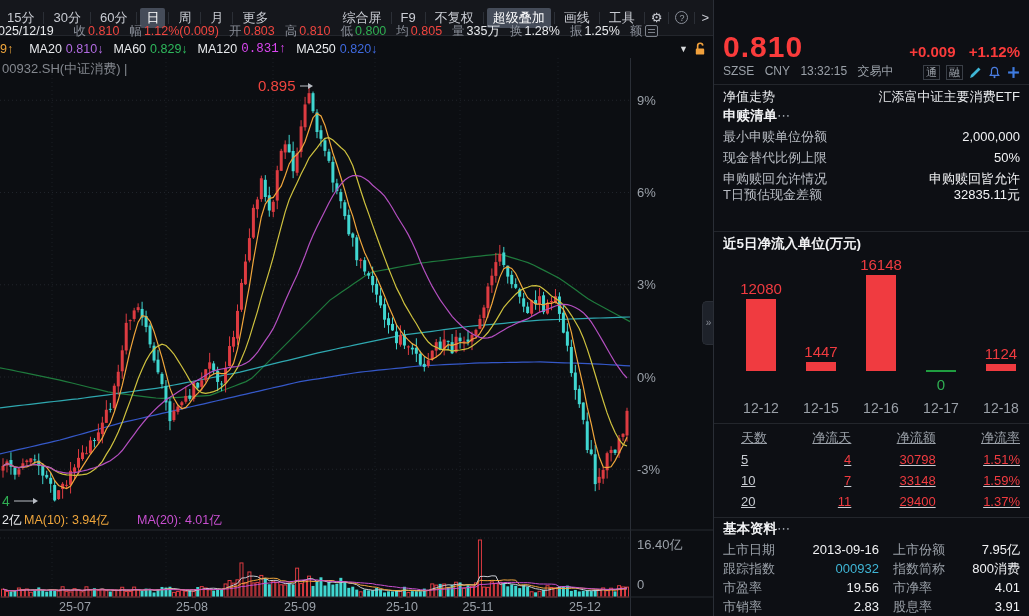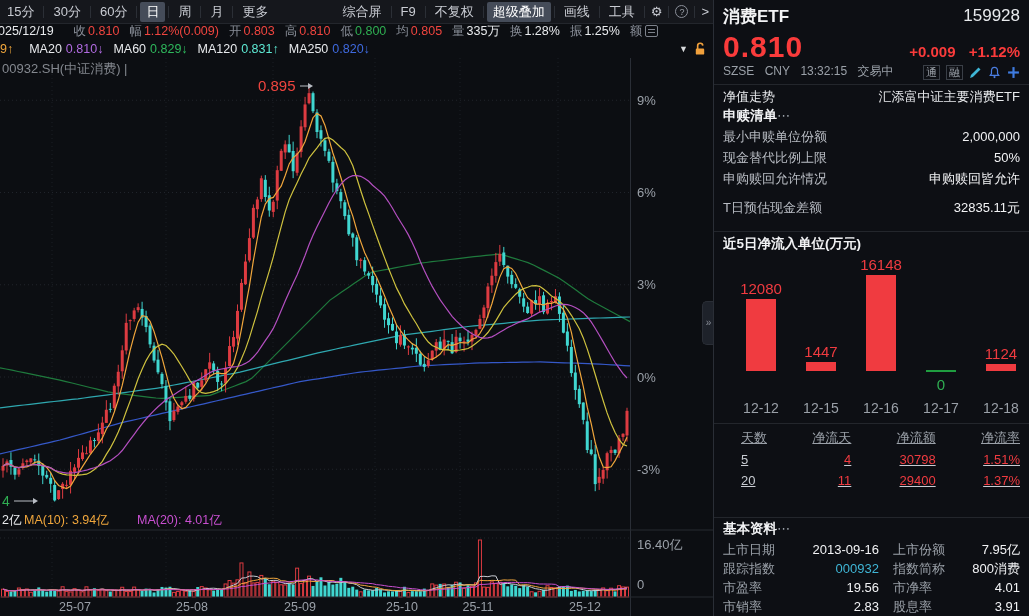--- a/index.html
+++ b/index.html
@@ -8,7 +8,7 @@
        font-family:"Liberation Sans","DejaVu Sans",sans-serif;color:#c9ccd3;
        -webkit-font-smoothing:antialiased;}
   
-  .toolbar{position:absolute;left:0;top:0;width:713px;height:24px;background:#15171c;
+  .toolbar{position:absolute;left:0;top:0;width:713px;height:36px;background:#15171c;
            border-bottom:1px solid #23262c;display:flex;align-items:center;
            justify-content:space-between;font-size:13px;}
   .tgroup{display:flex;align-items:center;height:22px;}

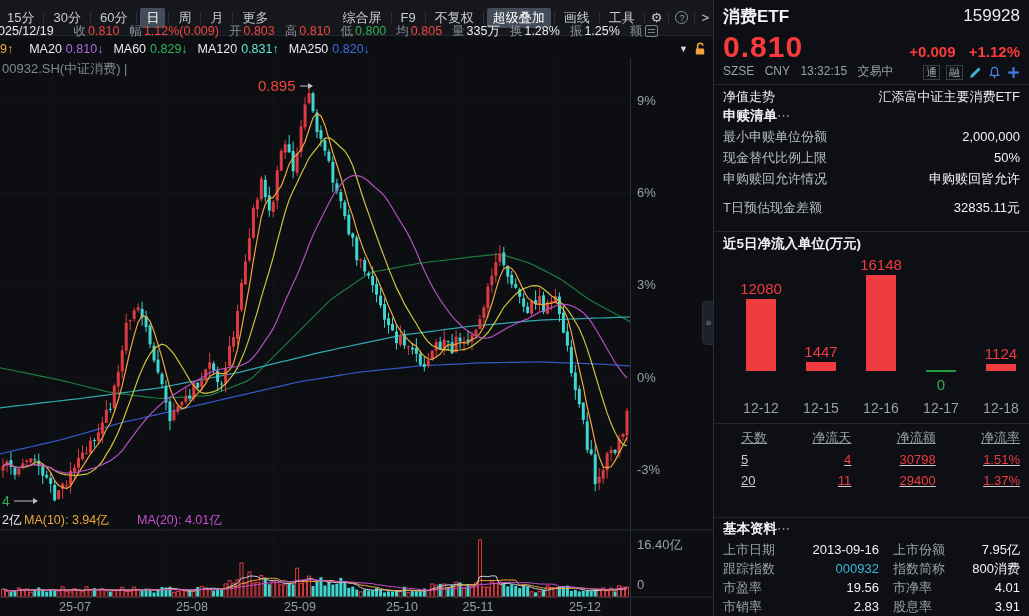--- a/index.html
+++ b/index.html
@@ -706,10 +706,6 @@
   <div class="handle">»</div>
 
   <div class="panel">
-    <div class="abs p-head">
-      <span class="p-name">消费ETF</span>
-      <span class="p-code">159928</span>
-    </div>
     <div class="abs p-price">
       <span class="p-last">0.810</span>
       <span class="p-chg">

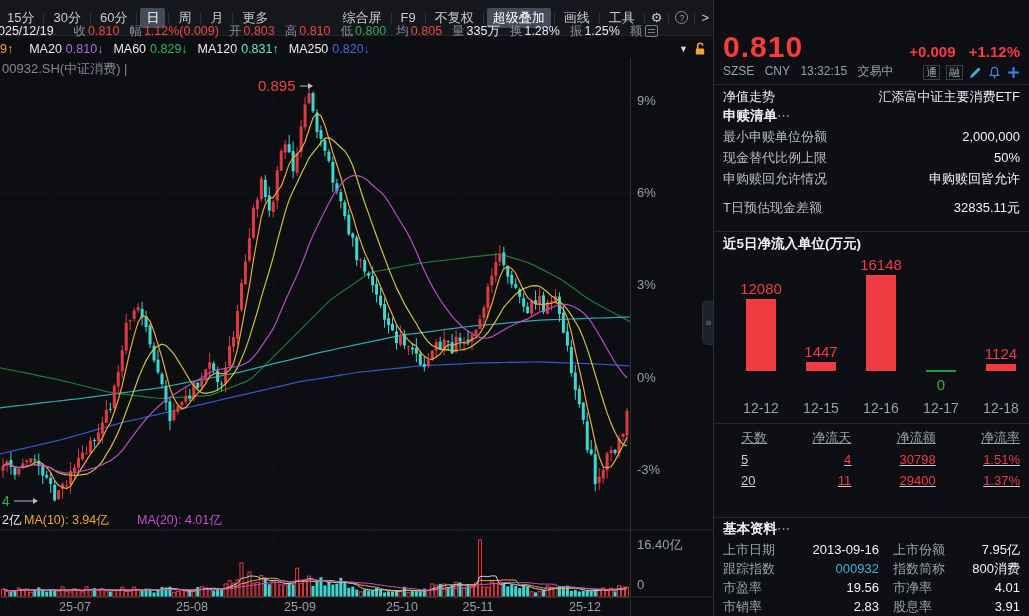--- a/index.html
+++ b/index.html
@@ -166,7 +166,7 @@
         <span class="malbl">MA60</span>
         <span class="maval" style="color: rgb(46, 184, 92);">0.829↓</span>
         <span class="malbl">MA120</span>
-        <span class="maval" style="color: #5eead4;">0.831↑</span>
+        <span class="maval" style="color: #d946ef; font-family: Liberation Mono, monospace;">0.831↑</span>
         <span class="malbl">MA250</span>
         <span class="maval" style="color: rgb(63, 106, 224);">0.820↓</span>
       </span>

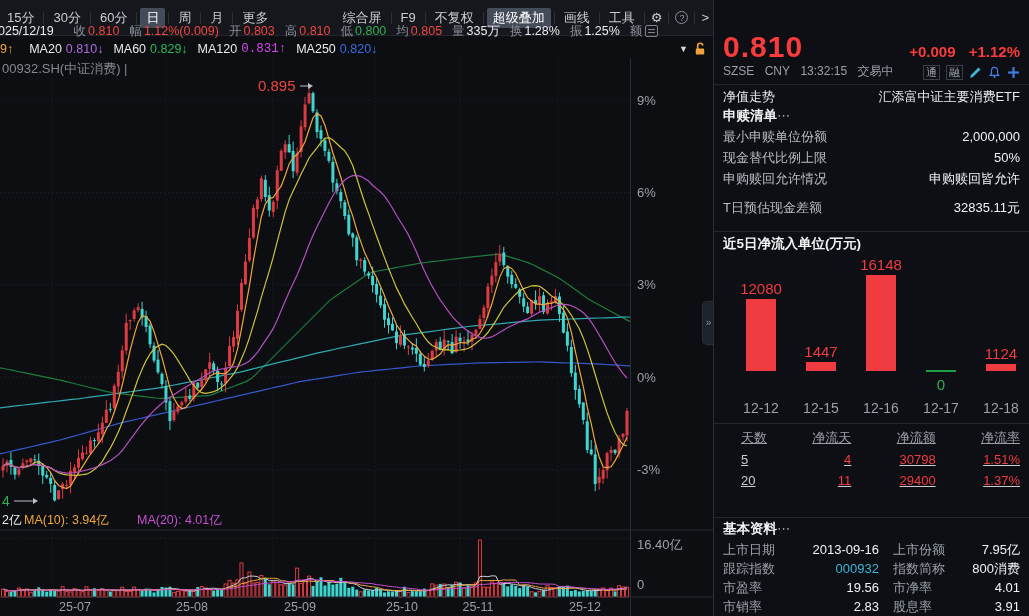--- a/index.html
+++ b/index.html
@@ -759,7 +759,7 @@
       <span class="l">申购赎回允许情况</span>
       <span class="v">申购赎回皆允许</span>
     </div>
-    <div class="lrow" style="top:197px">
+    <div class="lrow" style="top:184px">
       <span class="l">T日预估现金差额</span>
       <span class="v">32835.11元</span>
     </div>

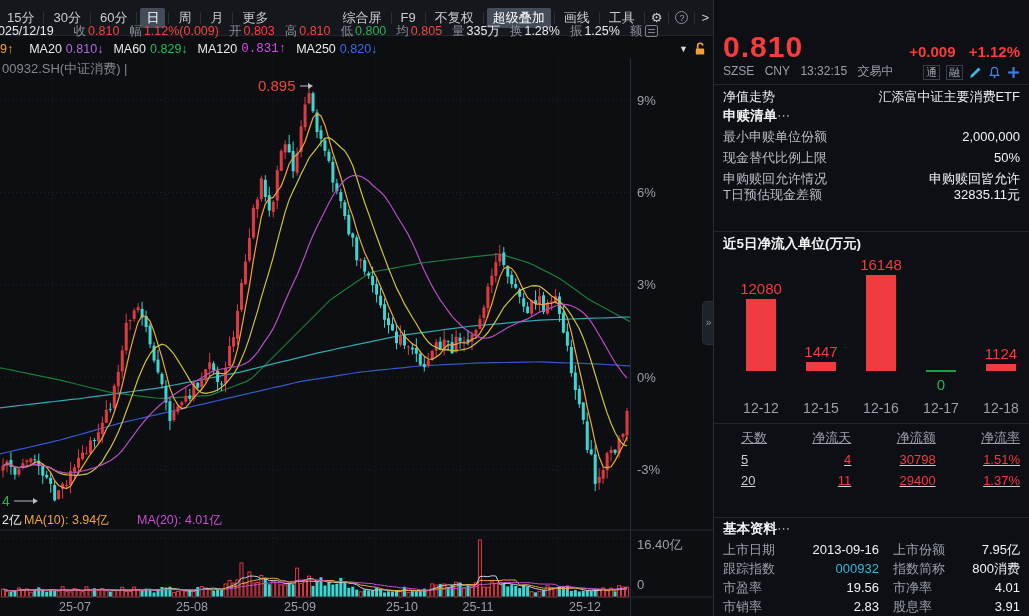--- a/index.html
+++ b/index.html
@@ -802,6 +802,12 @@
           <span class="cr">1.51%</span>
         </div>
         <div class="trow">
+          <span class="c0">10</span>
+          <span class="cr">7</span>
+          <span class="cr">33148</span>
+          <span class="cr">1.59%</span>
+        </div>
+        <div class="trow">
           <span class="c0">20</span>
           <span class="cr">11</span>
           <span class="cr">29400</span>

